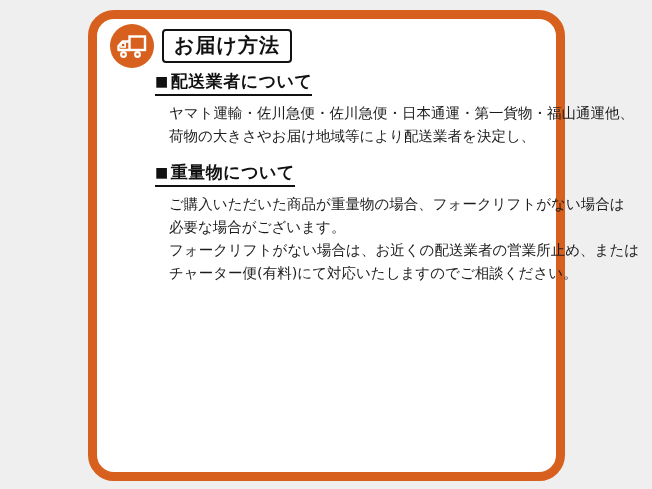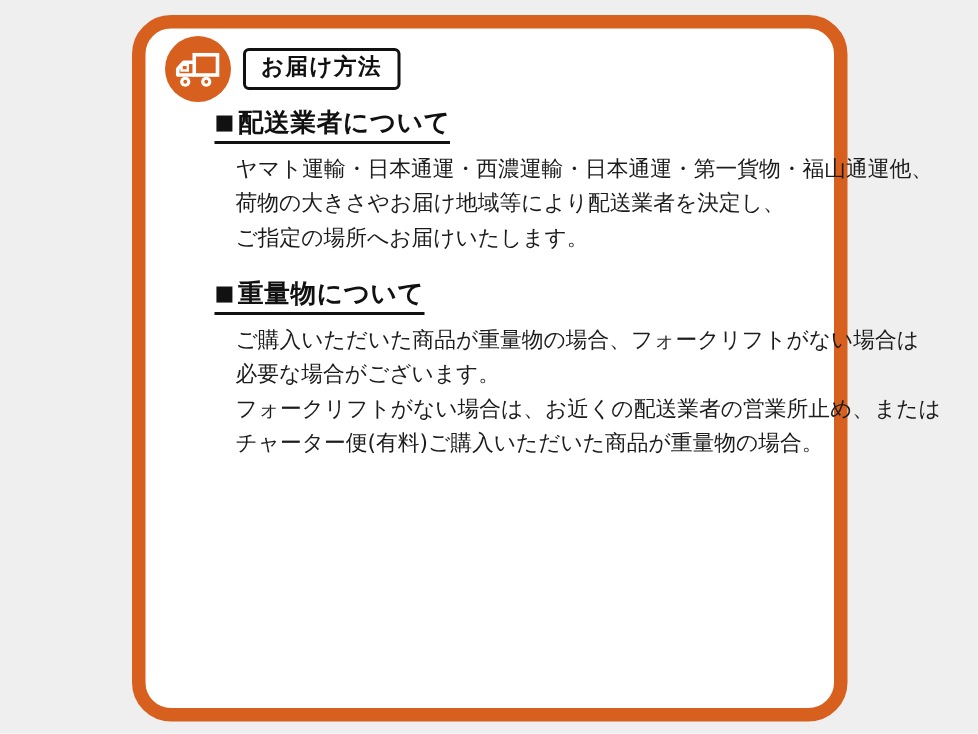--- a/index.html
+++ b/index.html
@@ -34,7 +34,7 @@
     border:2.5px solid #111111;
     border-radius:4px;
     padding:1px 10px 3px 10px;
-    font-size:15px;
+    font-size:20px;
     font-weight:bold;
     color:#111111;
     letter-spacing:1px;

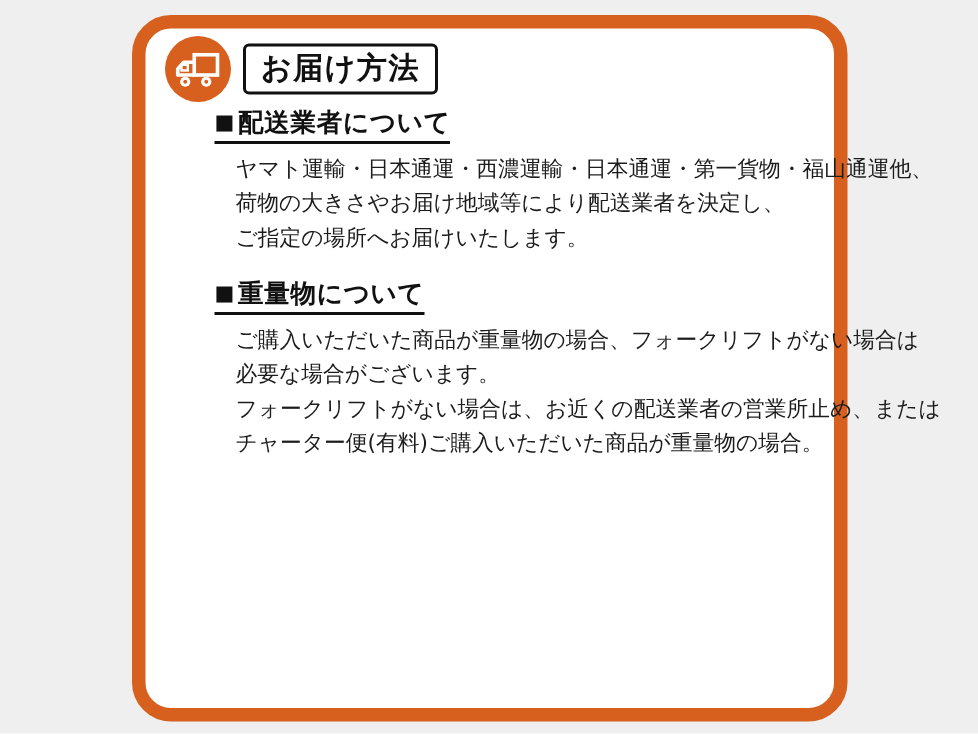--- a/index.html
+++ b/index.html
@@ -41,7 +41,7 @@
     line-height:1.3;
   }
   .sections{
-    margin-left:33px;
+    margin-left:45px;
     margin-top:2px;
   }
   .section{margin-bottom:13px;}

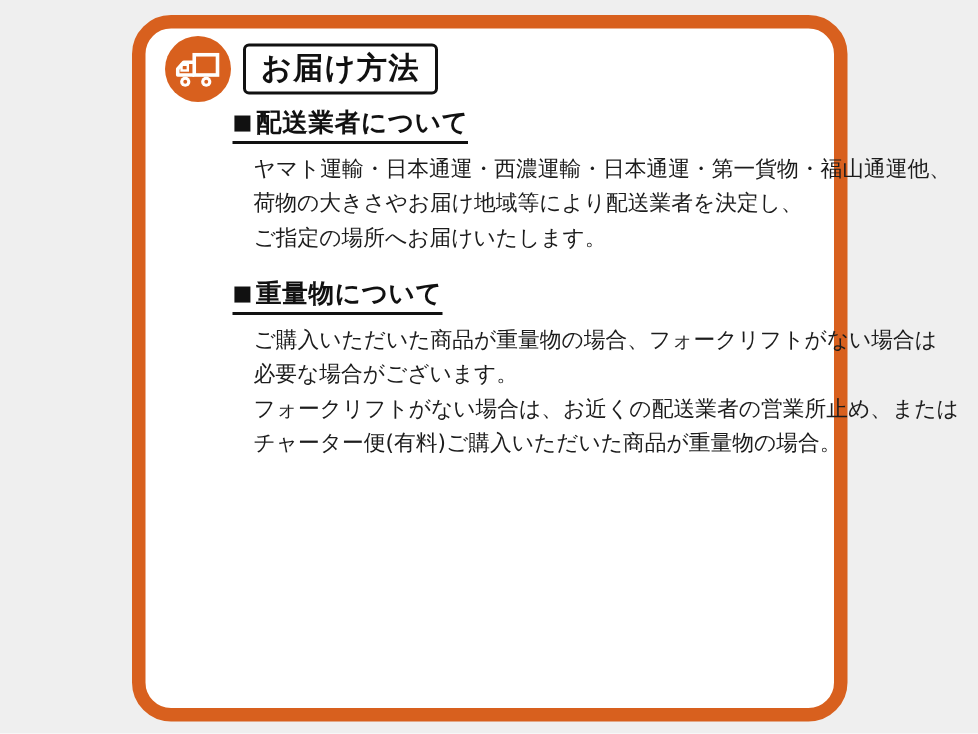--- a/index.html
+++ b/index.html
@@ -93,7 +93,7 @@
     <div class="section">
       <div class="section-heading"><span class="bullet">■</span><span>配送業者について</span></div>
       <div class="section-body">
-        <div class="body-line">ヤマト運輸・日本通運・西濃運輸・日本通運・第一貨物・福山通運他、</div>
+        <div class="body-line">ヤマト運輸・佐川急便・佐川急便・日本通運・第一貨物・福山通運他、</div>
         <div class="body-line">荷物の大きさやお届け地域等により配送業者を決定し、</div>
         <div class="body-line">ご指定の場所へお届けいたします。</div>
       </div>

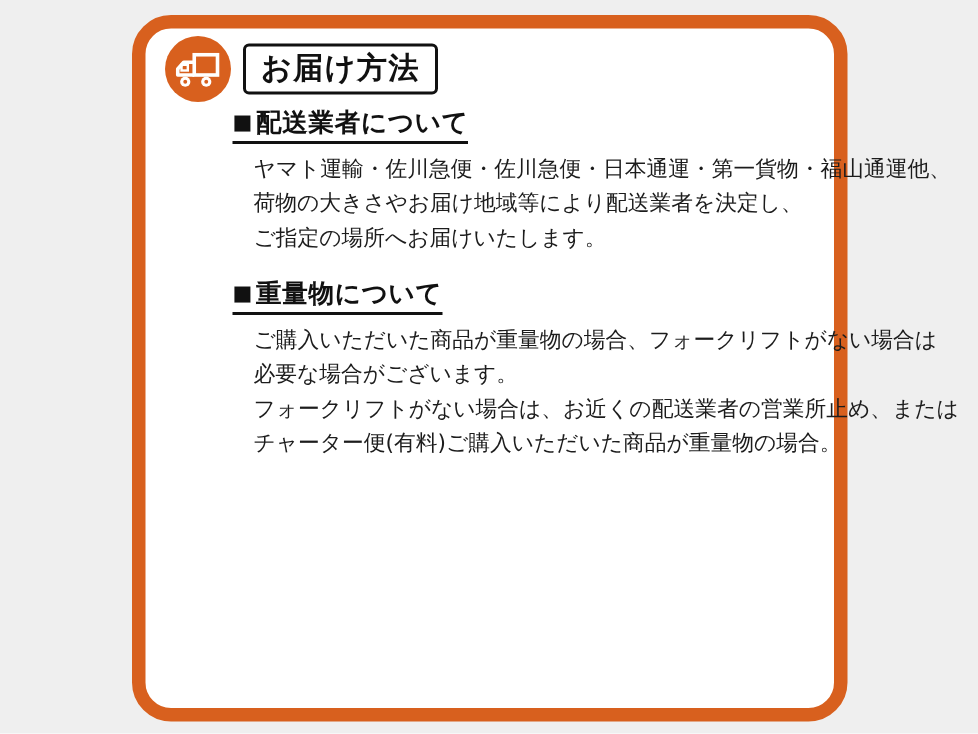--- a/index.html
+++ b/index.html
@@ -95,7 +95,6 @@
       <div class="section-body">
         <div class="body-line">ヤマト運輸・佐川急便・佐川急便・日本通運・第一貨物・福山通運他、</div>
         <div class="body-line">荷物の大きさやお届け地域等により配送業者を決定し、</div>
-        <div class="body-line">ご指定の場所へお届けいたします。</div>
       </div>
     </div>
 

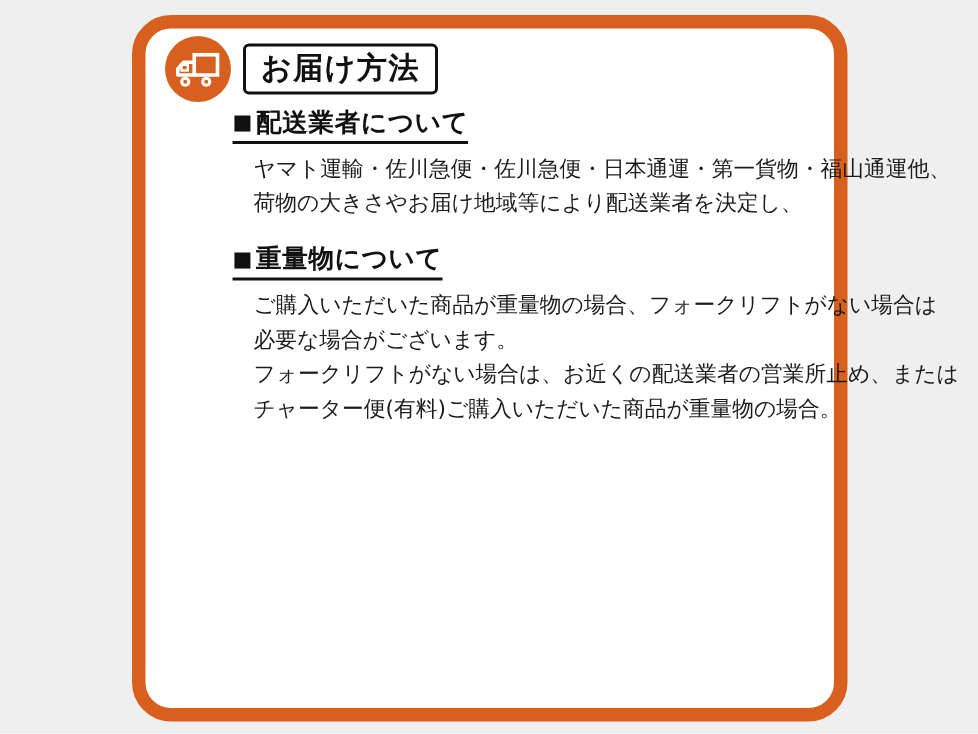--- a/index.html
+++ b/index.html
@@ -104,7 +104,7 @@
         <div class="body-line">ご購入いただいた商品が重量物の場合、フォークリフトがない場合は</div>
         <div class="body-line">必要な場合がございます。</div>
         <div class="body-line">フォークリフトがない場合は、お近くの配送業者の営業所止め、または</div>
-        <div class="body-line">チャーター便(有料)ご購入いただいた商品が重量物の場合。</div>
+        <div class="body-line">チャーター便(有料)にて対応いたしますのでご相談ください。</div>
       </div>
     </div>
 

